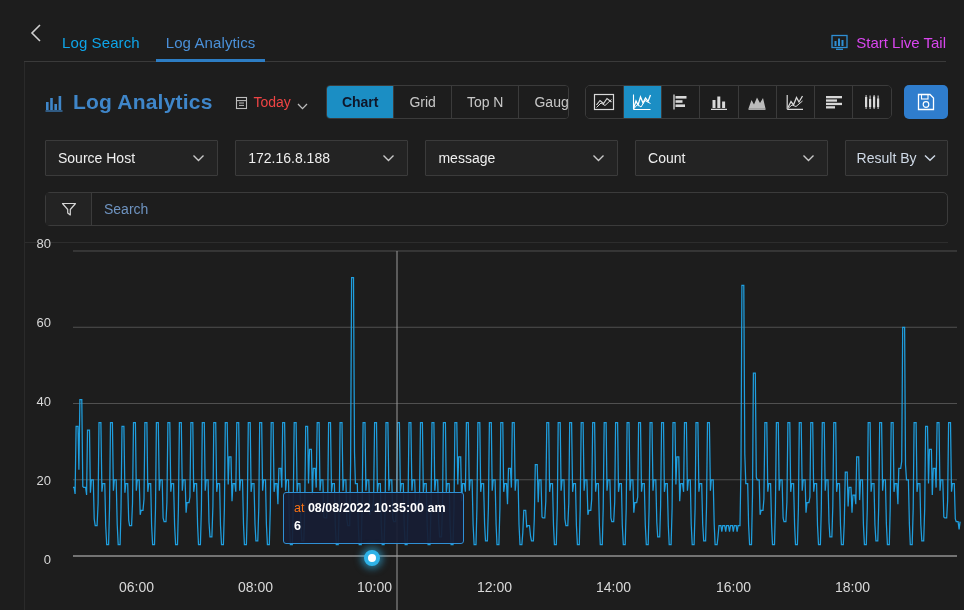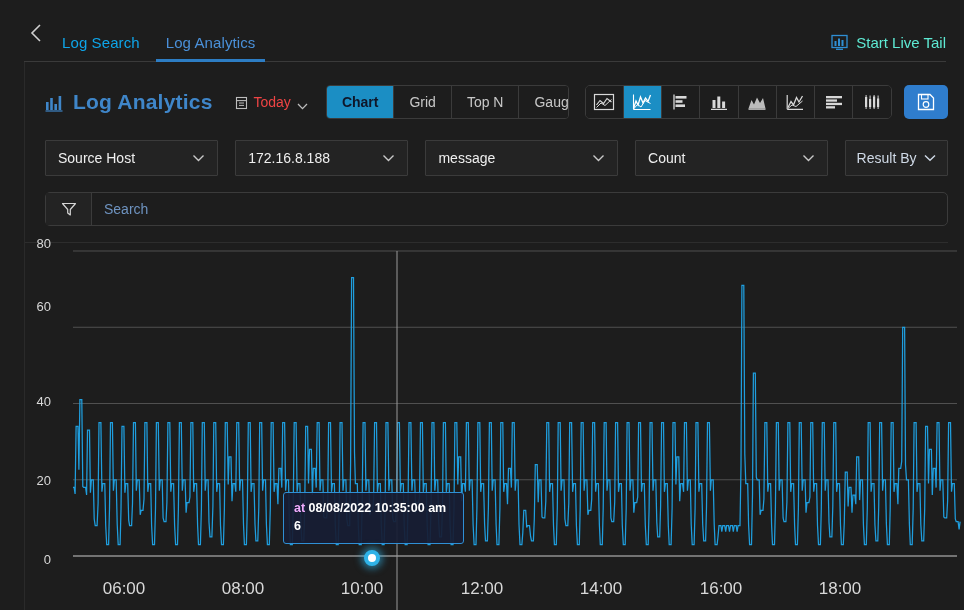--- a/index.html
+++ b/index.html
@@ -49,7 +49,7 @@
   .live-tail {
     margin-left: auto;
     display: flex; align-items: center; gap: 8px;
-    color: #5eead4; font-size: 15px;
+    color: #d946ef; font-size: 15px;
     margin-bottom: 11px; cursor: pointer;
     white-space: nowrap;
     justify-content: space-between;

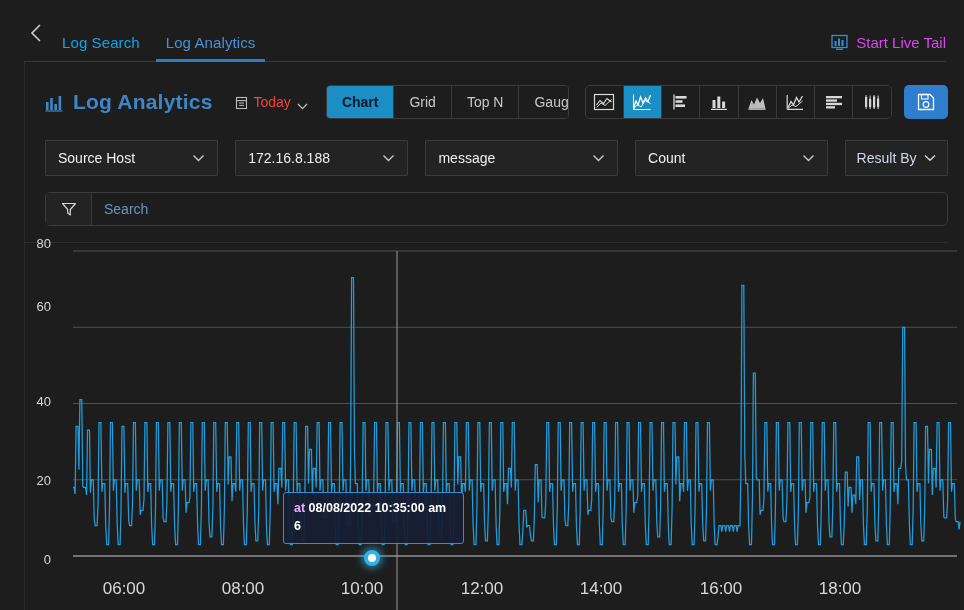--- a/index.html
+++ b/index.html
@@ -418,7 +418,7 @@
     <div class="ylab" id="y0" style="left:0px;  top:309px">0</div>
     <div class="ylab" id="y1" style="left:0px;  top:230px">20</div>
     <div class="ylab" id="y2" style="left:0px;  top:151px">40</div>
-    <div class="ylab" id="y3" style="left:0px;  top:56px">60</div>
+    <div class="ylab" id="y3" style="left:0px;  top:72px">60</div>
     <div class="ylab" id="y4" style="left:0px;  top:-7px">80</div>
 
     <div class="xlab" style="left:69px">06:00</div>

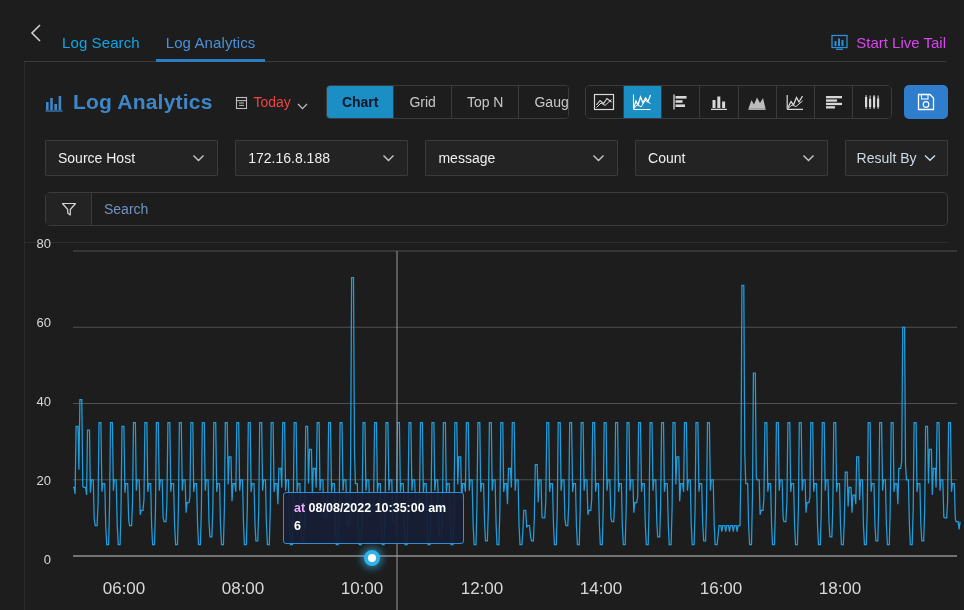--- a/index.html
+++ b/index.html
@@ -182,7 +182,7 @@
     pointer-events:none;
     z-index: 9;
   }
-  .tooltip .lbl { color:#f0abfc; font-weight:bold; }
+  .tooltip .lbl { color:#f97316; font-weight:normal; }
   .tooltip .v { font-weight:bold; }
   .tooltip .num { font-weight:bold; display:block; margin-top:1px; }
 

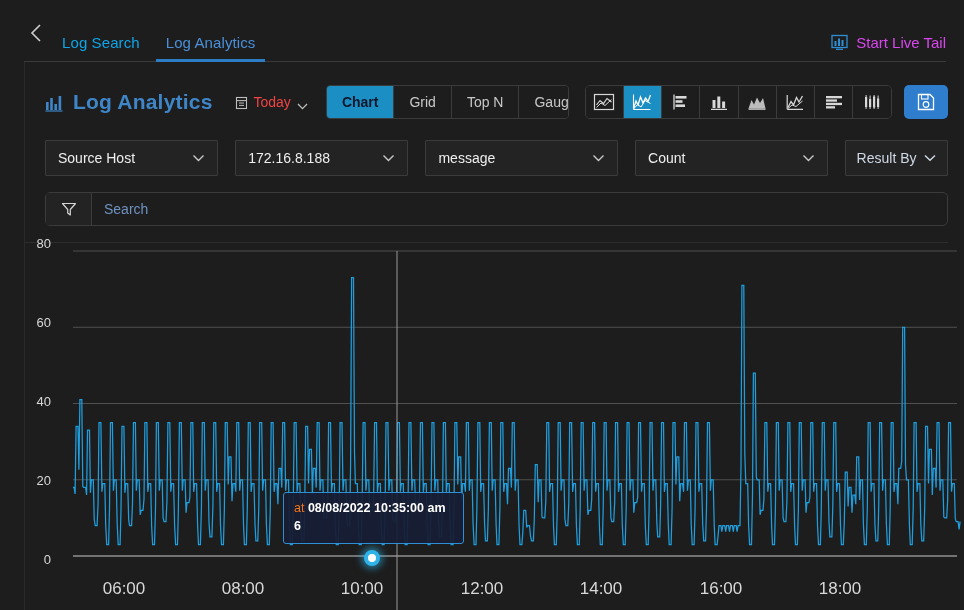--- a/index.html
+++ b/index.html
@@ -165,8 +165,8 @@
     text-align:right; width:26px;
   }
   .xlab {
-    position:absolute; font-size:17px; color:#d8d8d8;
-    text-align:center; width:60px; top: 336px;
+    position:absolute; font-size:14px; color:#d8d8d8;
+    text-align:right; width:60px; top: 336px;
   }
 
   

